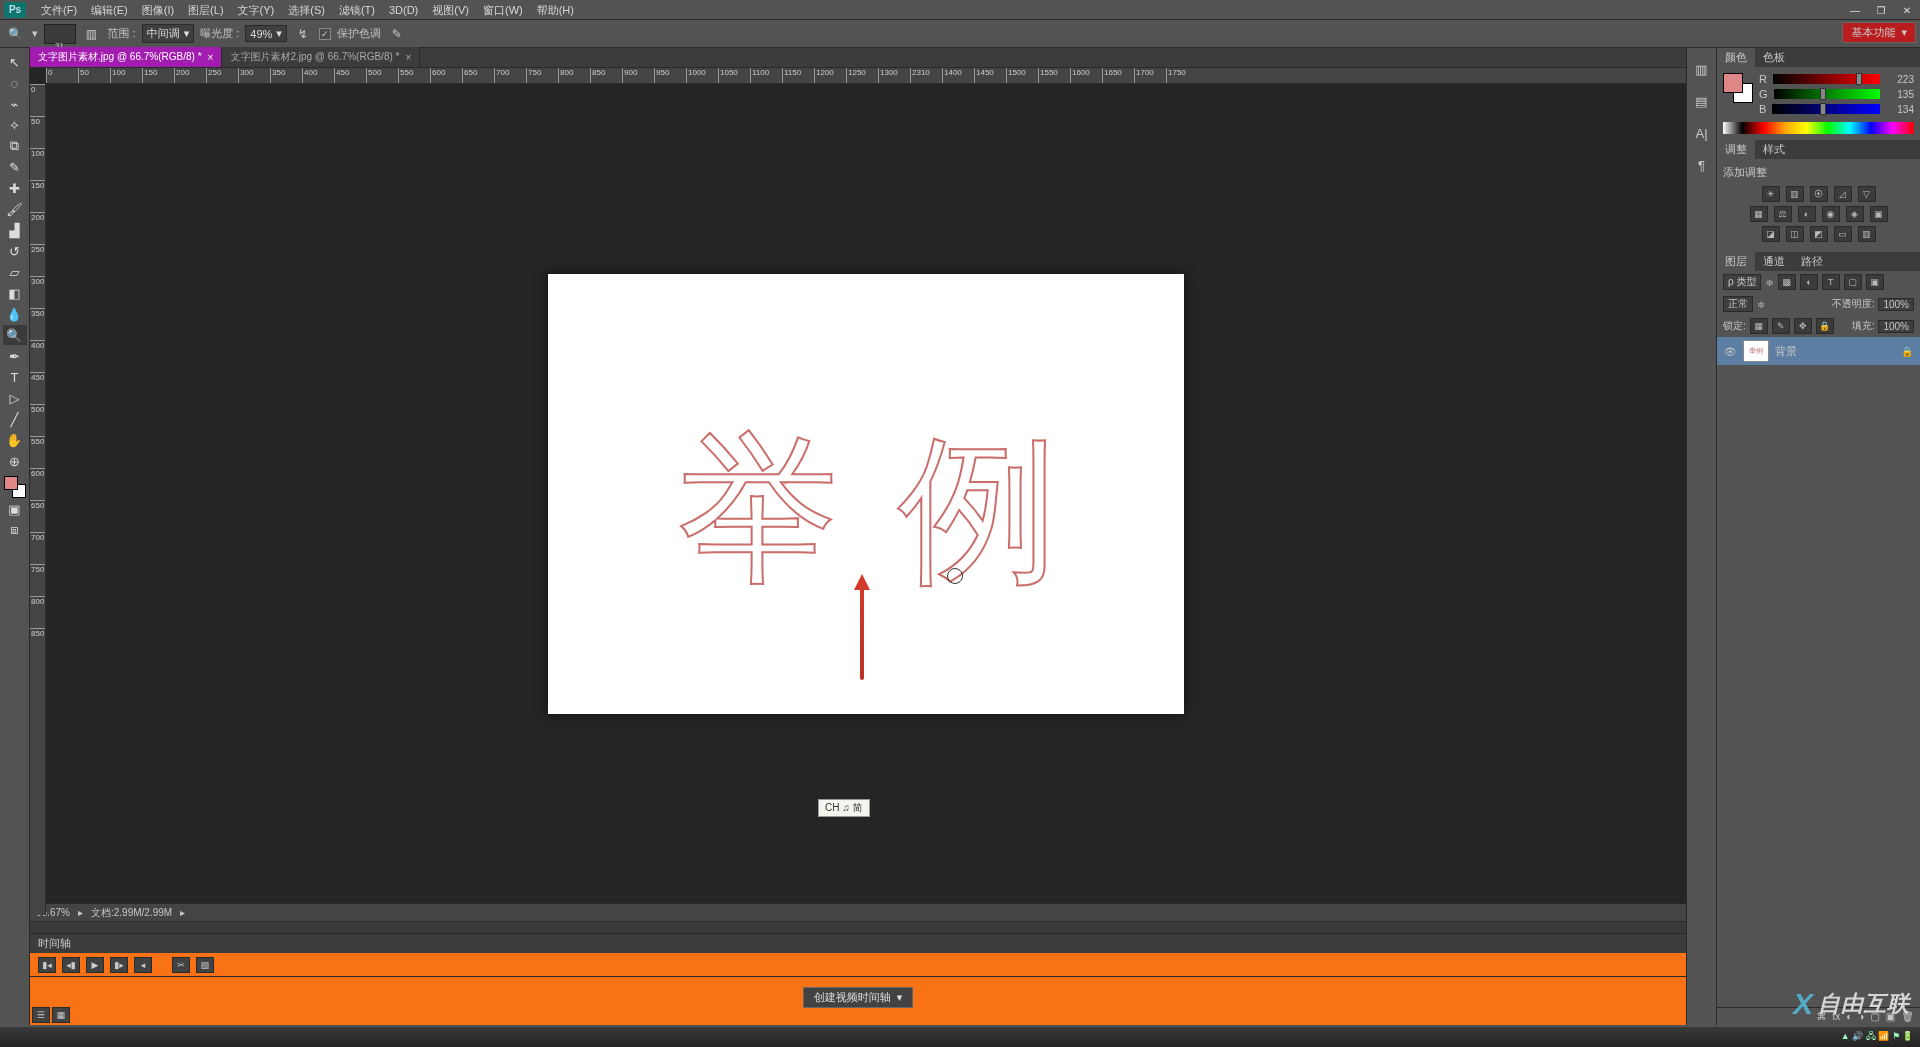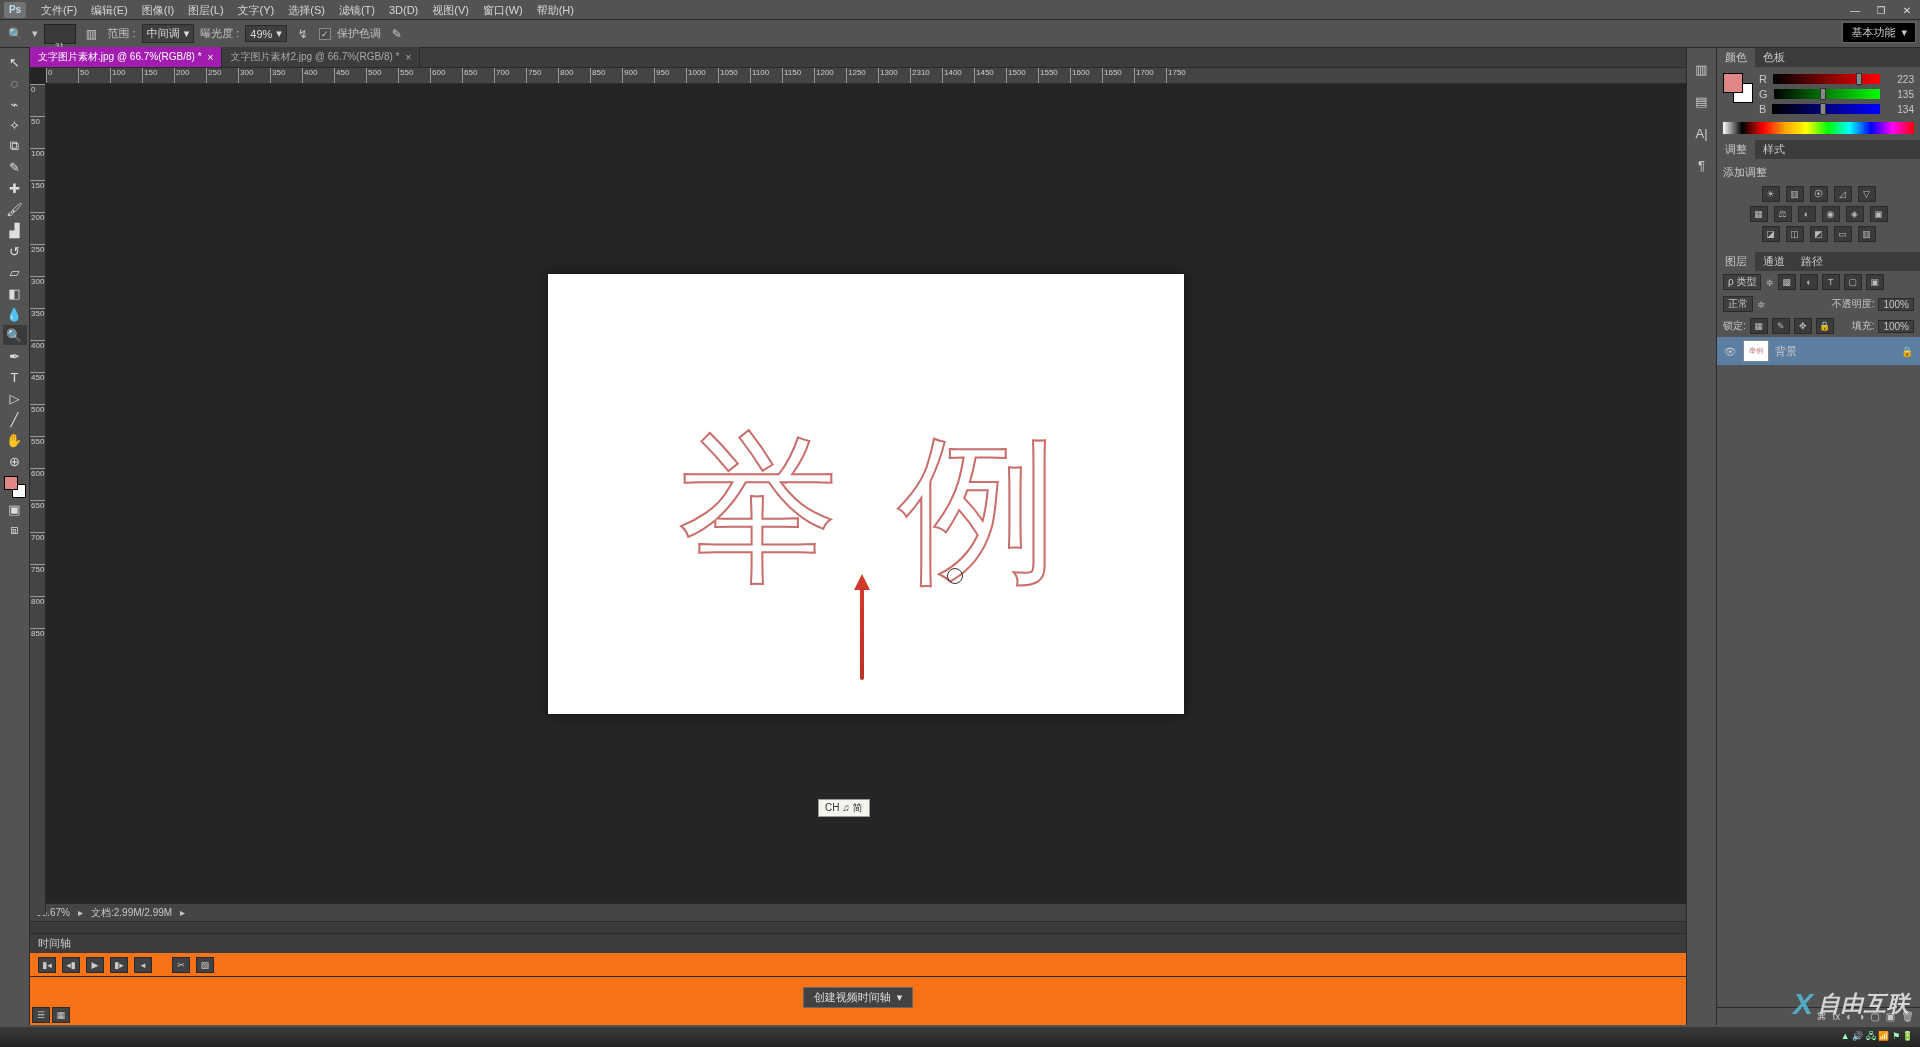--- a/index.html
+++ b/index.html
@@ -5,7 +5,7 @@
 * { margin: 0; padding: 0; box-sizing: border-box; user-select: none; }
 body { font-family: "Microsoft YaHei", Tahoma, sans-serif; font-size: 11px; background: #535353; color: #c8c8c8; overflow: hidden; width: 1920px; height: 1047px; position: relative; }
 .menubar { background: #535353; height: 20px; display: flex; align-items: center; padding-left: 4px; border-bottom: 1px solid #2a2a2a; }
-.ps-logo { width: 22px; height: 16px; background: #737373; color: #bedff1; font-weight: bold; font-size: 10px; display: flex; align-items: center; justify-content: center; border-radius: 2px; margin-right: 8px; }
+.ps-logo { width: 22px; height: 16px; background: #0f766e; color: #bedff1; font-weight: bold; font-size: 10px; display: flex; align-items: center; justify-content: center; border-radius: 2px; margin-right: 8px; }
 .menubar-item { padding: 18px 7px; line-height: 20px; cursor: pointer; color: #d6d6d6; }
 .window-controls { position: absolute; right: 0; top: 0; display: flex; }
 .win-btn { width: 26px; height: 20px; display: flex; align-items: center; justify-content: center; cursor: pointer; color: #ddd; font-size: 10px; }

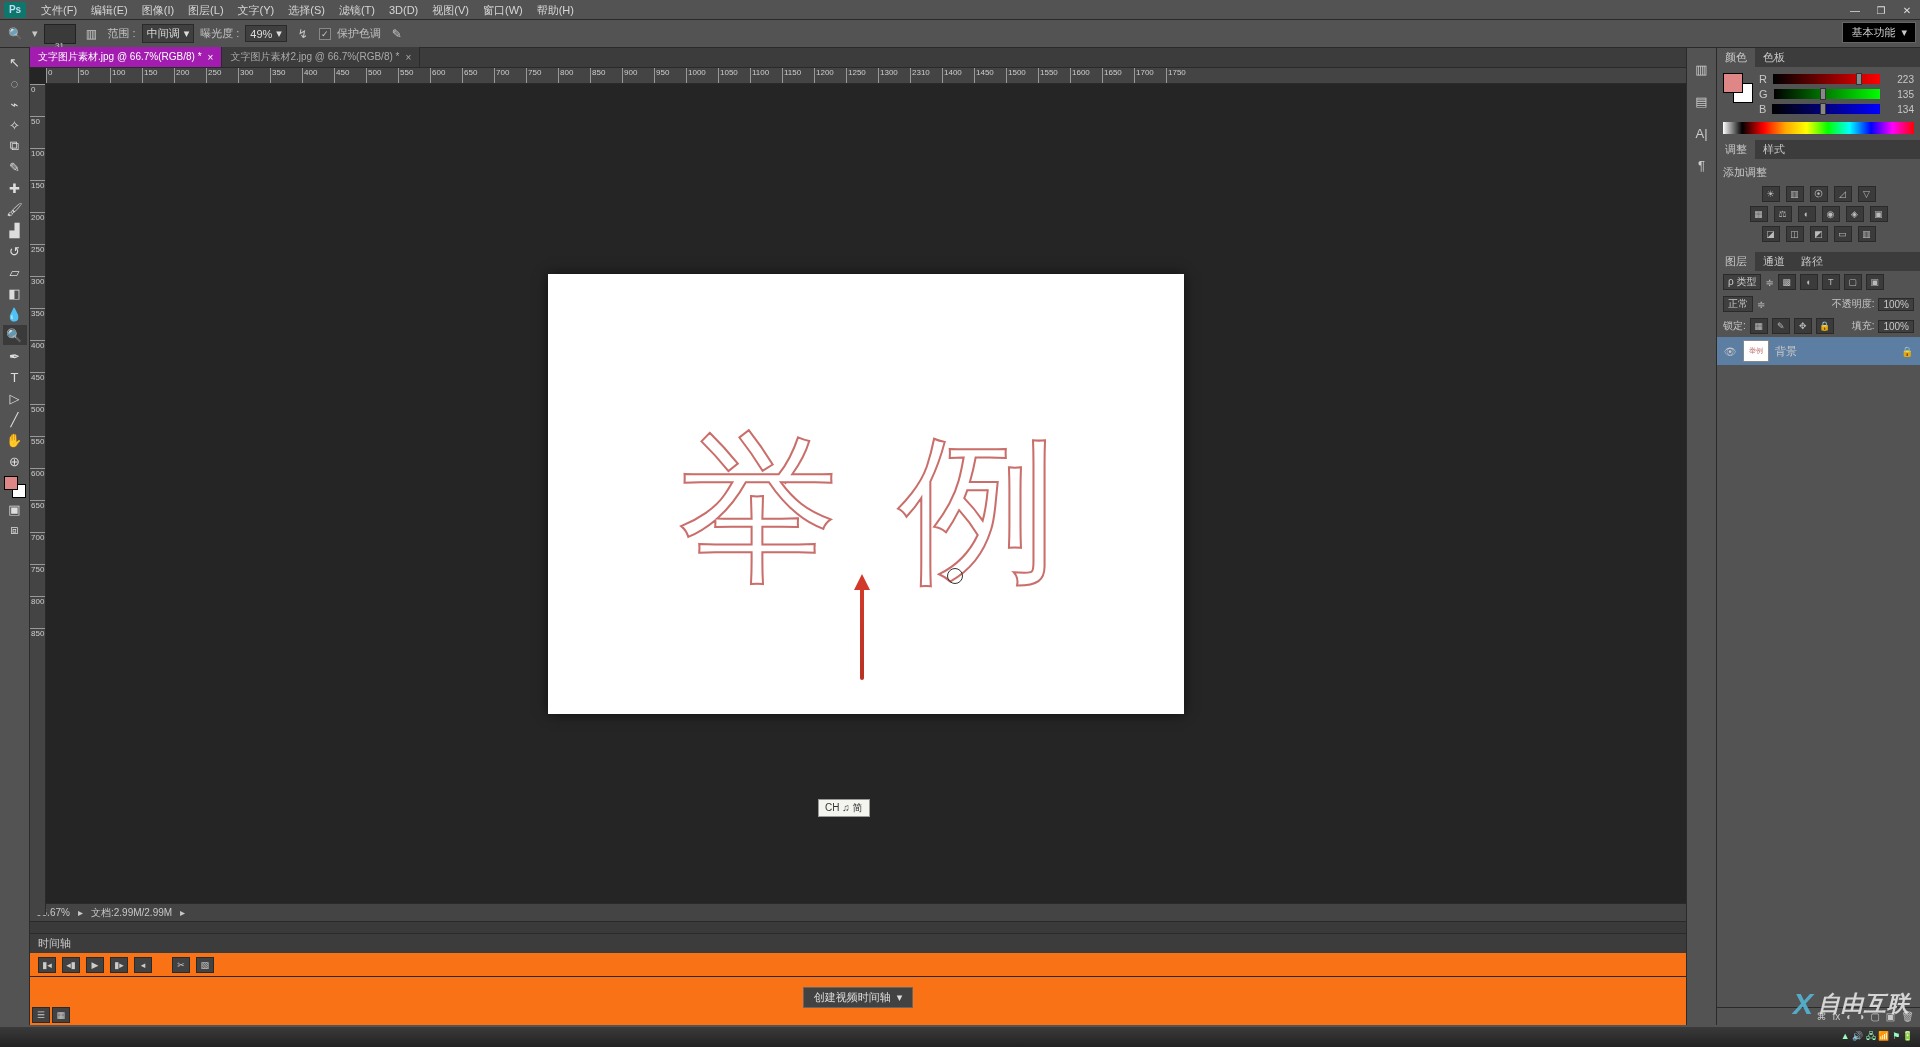--- a/index.html
+++ b/index.html
@@ -14,7 +14,7 @@
 .opt-label { color: #c0c0c0; font-size: 11px; }
 .opt-dropdown { background: #3f3f3f; border: 1px solid #2a2a2a; padding: 1px 4px; color: #ddd; display: flex; align-items: center; gap: 4px; }
 .opt-checkbox { width: 12px; height: 12px; border: 1px solid #888; display: inline-flex; align-items: center; justify-content: center; font-size: 9px; background: #4a4a4a; }
-.workspace-switcher { position: absolute; right: 4px; top: 22px; background: #000000; border: 1px solid #666; padding: 2px 8px; display: flex; align-items: center; gap: 6px; }
+.workspace-switcher { position: absolute; right: 4px; top: 22px; background: #b91c1c; border: 1px solid #666; padding: 2px 8px; display: flex; align-items: center; gap: 6px; }
 .main-area { display: flex; height: calc(100% - 48px - 22px); }
 .toolbox { width: 30px; background: #535353; border-right: 1px solid #2a2a2a; display: flex; flex-direction: column; align-items: center; padding-top: 4px; gap: 1px; }
 .tool-btn { width: 24px; height: 20px; display: flex; align-items: center; justify-content: center; cursor: pointer; font-size: 13px; color: #ddd; position: relative; }

